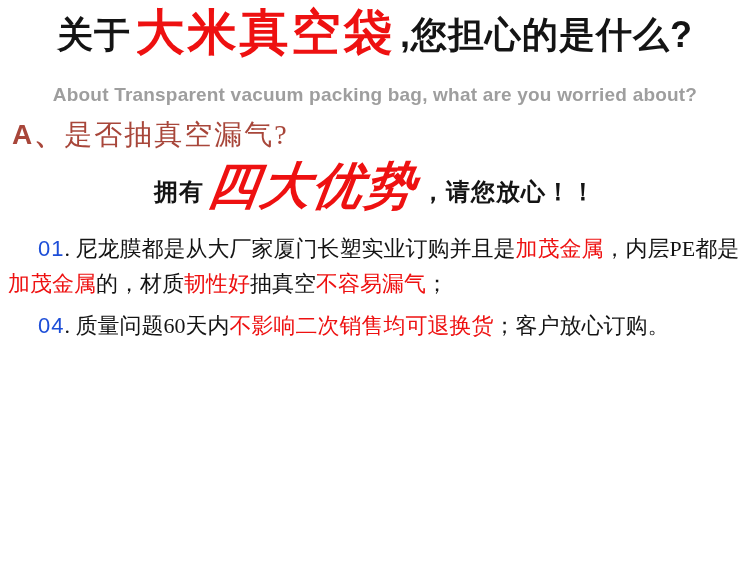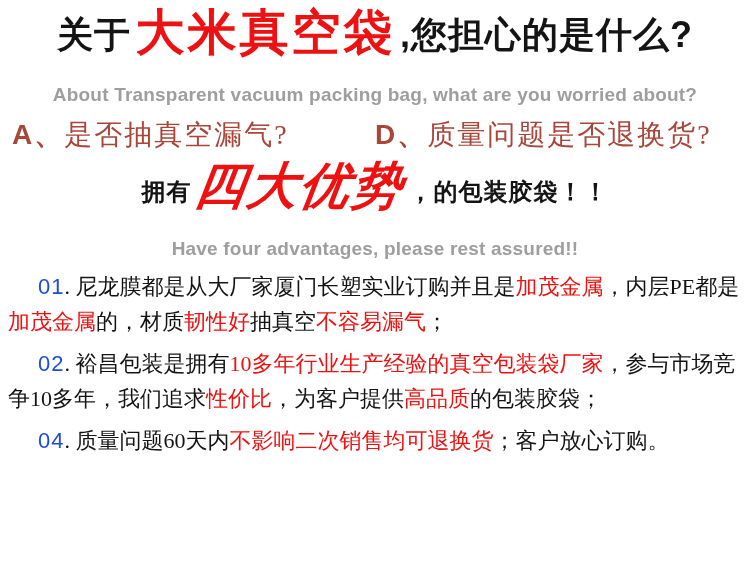--- a/index.html
+++ b/index.html
@@ -100,9 +100,6 @@
     <div class="question">
       <span class="q-label">A、</span><span>是否抽真空漏气?</span>
     </div>
-    <div class="question">
-      <span class="q-label">D、</span><span>质量问题是否退换货?</span>
-    </div>
   </section>
 
   <section class="adv-header">

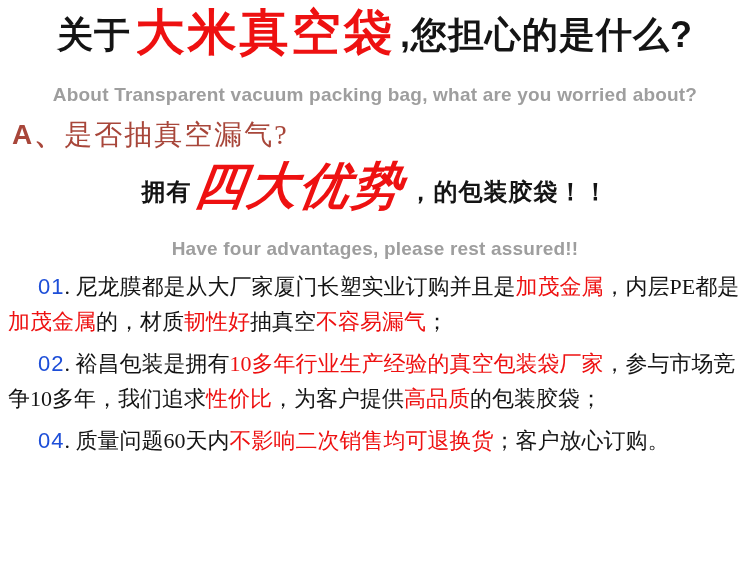--- a/index.html
+++ b/index.html
@@ -106,7 +106,7 @@
     <div class="adv-title">
       <span class="a-black">拥有</span>
       <span class="a-red">四大优势</span>
-      <span class="a-black">，的包装胶袋！！</span>
+      <span class="a-black">，请您放心！！</span>
     </div>
     <div class="subtitle-en">Have four advantages, please rest assured!!</div>
   </section>

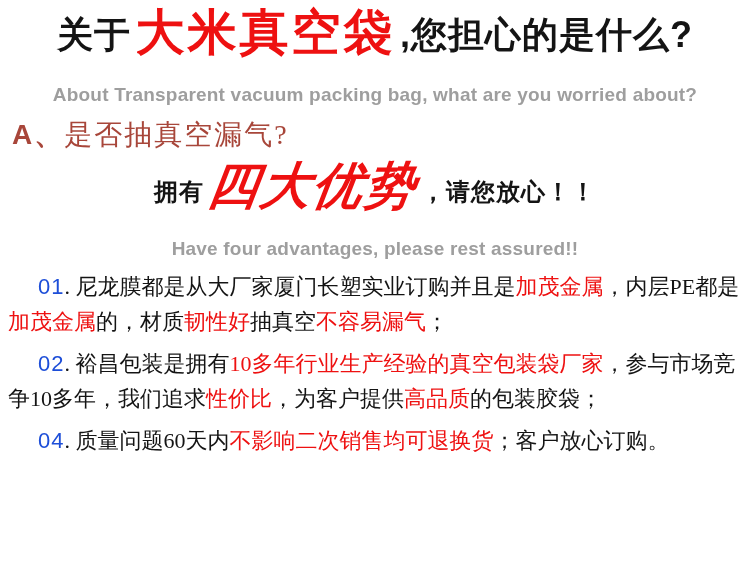--- a/index.html
+++ b/index.html
@@ -108,7 +108,6 @@
       <span class="a-red">四大优势</span>
       <span class="a-black">，请您放心！！</span>
     </div>
-    <div class="subtitle-en">Have four advantages, please rest assured!!</div>
   </section>
 
   <section class="advantages">

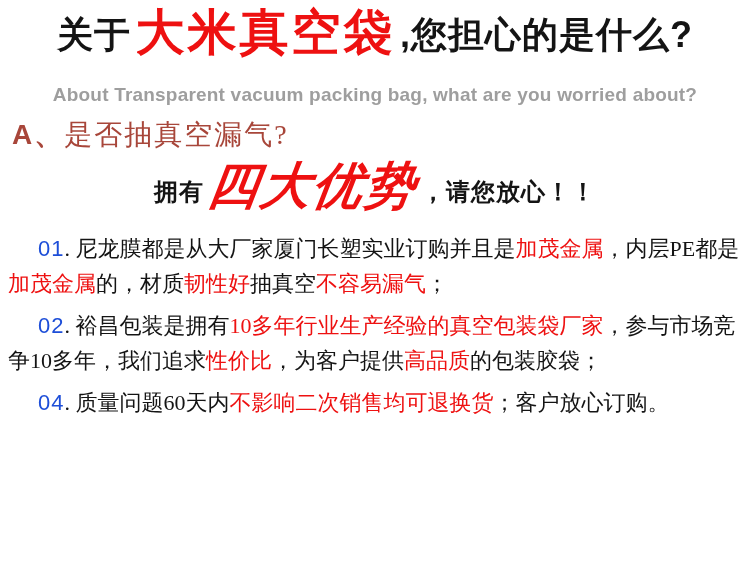--- a/index.html
+++ b/index.html
@@ -112,7 +112,6 @@
 
   <section class="advantages">
     <p class="adv"><span class="num">01</span><span class="seg">. 尼龙膜都是从大厂家厦门长塑实业订购并且是</span><span class="seg red">加茂金属</span><span class="seg">，内层PE都是</span><span class="seg red">加茂金属</span><span class="seg">的，材质</span><span class="seg red">韧性好</span><span class="seg">抽真空</span><span class="seg red">不容易漏气</span><span class="seg">；</span></p>
-    <p class="adv"><span class="num">02</span><span class="seg">. 裕昌包装是拥有</span><span class="seg red">10多年行业生产经验的真空包装袋厂家</span><span class="seg">，参与市场竞争10多年，我们追求</span><span class="seg red">性价比</span><span class="seg">，为客户提供</span><span class="seg red">高品质</span><span class="seg">的包装胶袋；</span></p>
     <p class="adv"><span class="num">04</span><span class="seg">. 质量问题60天内</span><span class="seg red">不影响二次销售均可退换货</span><span class="seg">；客户放心订购。</span></p>
   </section>
 

